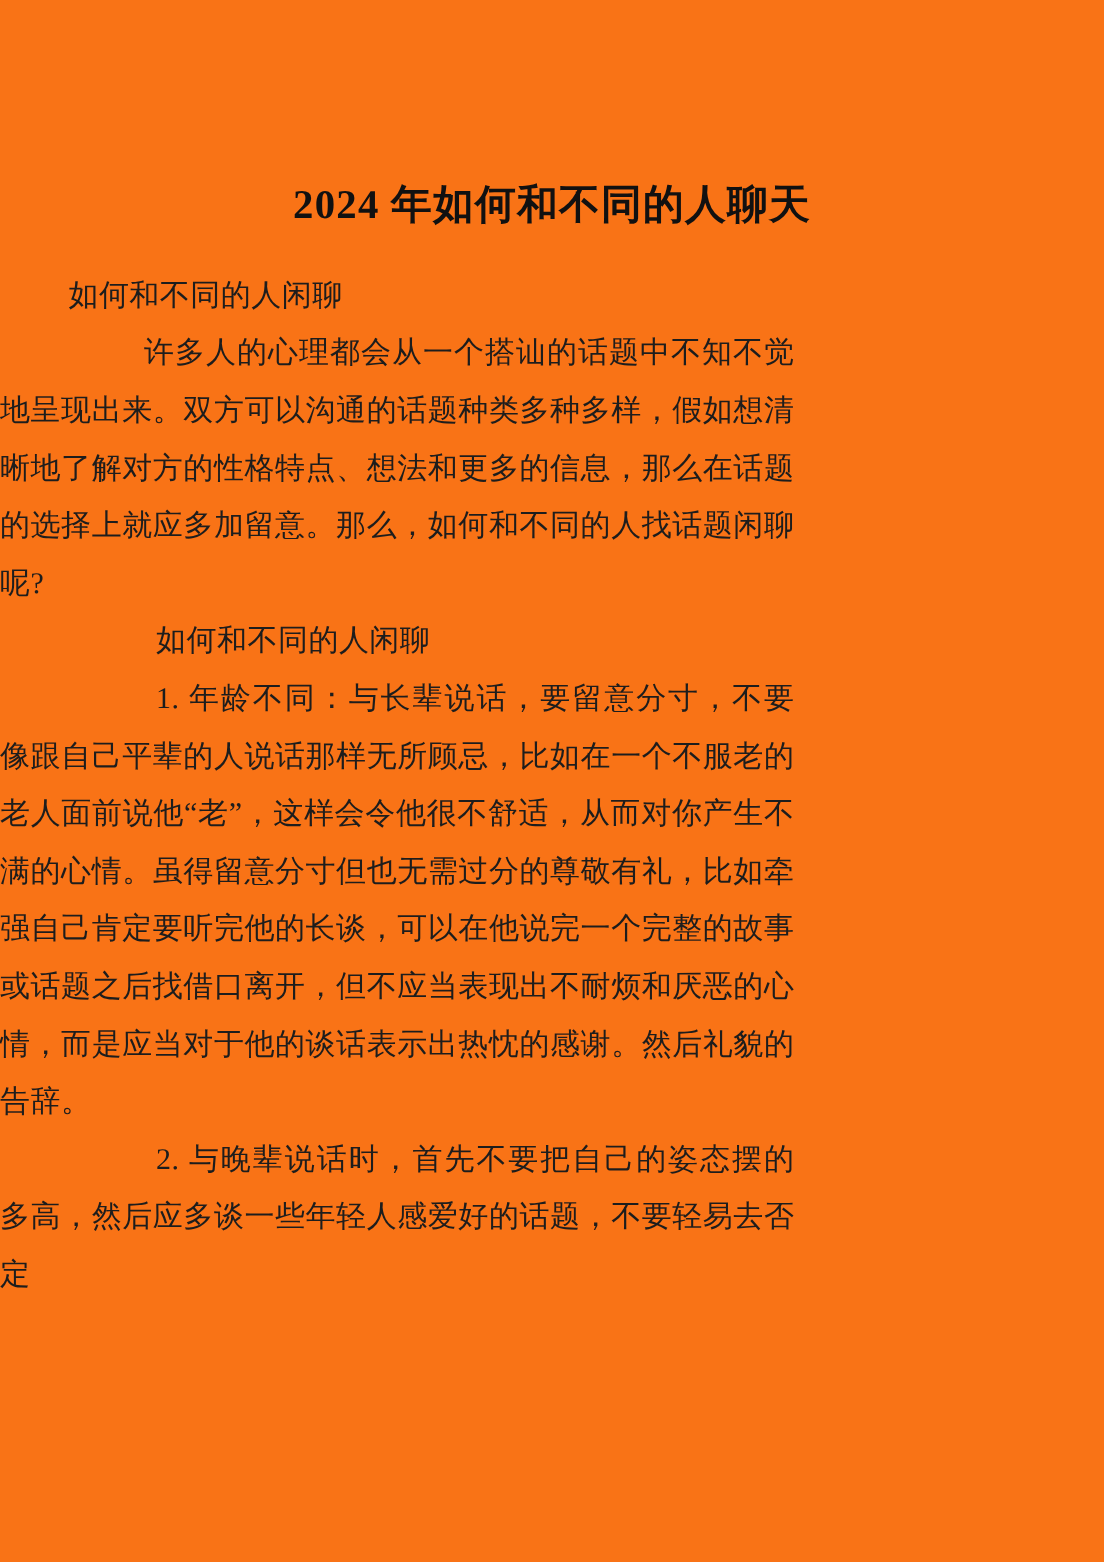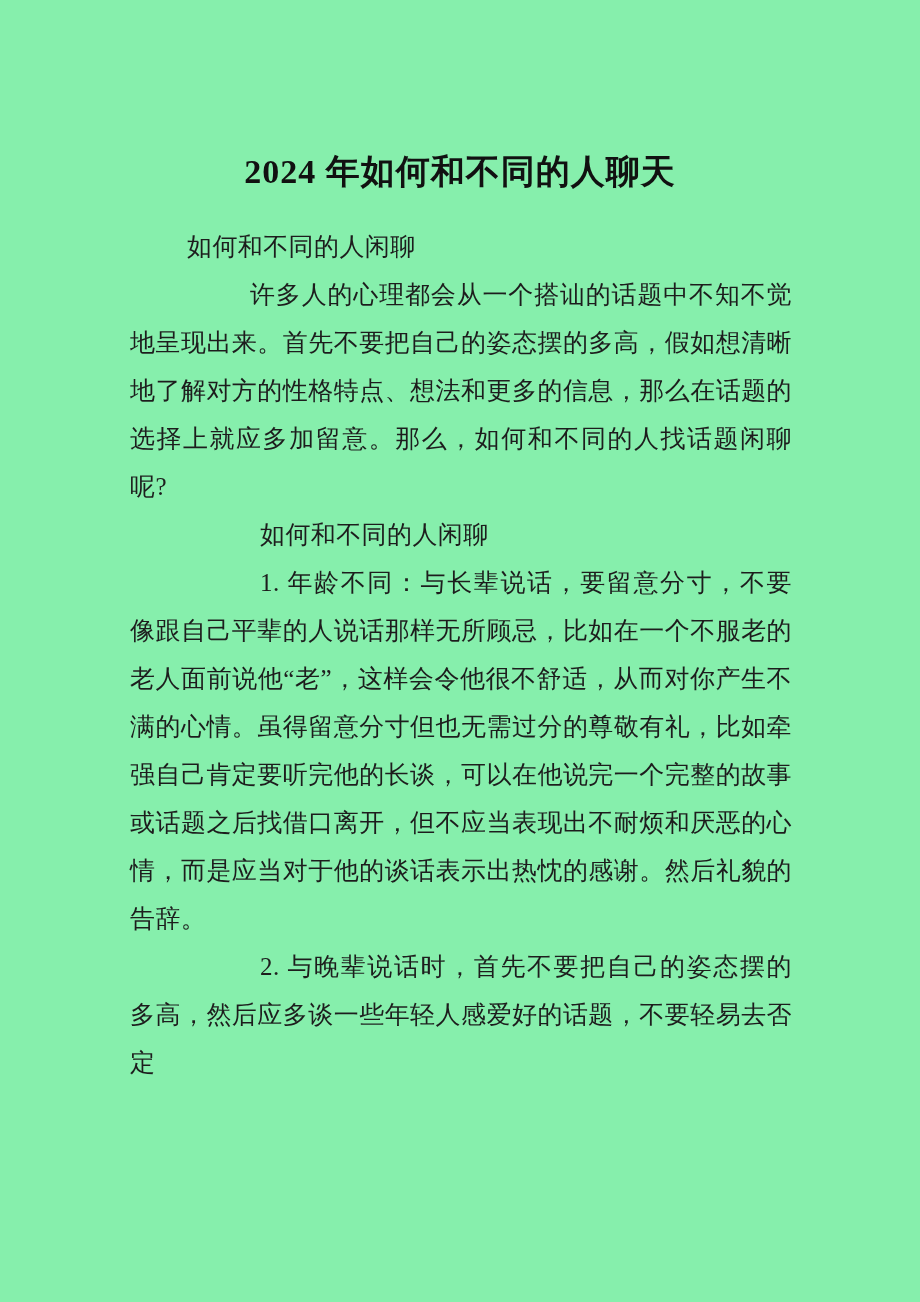--- a/index.html
+++ b/index.html
@@ -11,7 +11,7 @@
     position: relative;
     width: 920px;
     height: 1302px;
-    background: #86efac;
+    background: #f97316;
     overflow: hidden;
     font-family: "Liberation Serif", "DejaVu Serif", serif;
   }

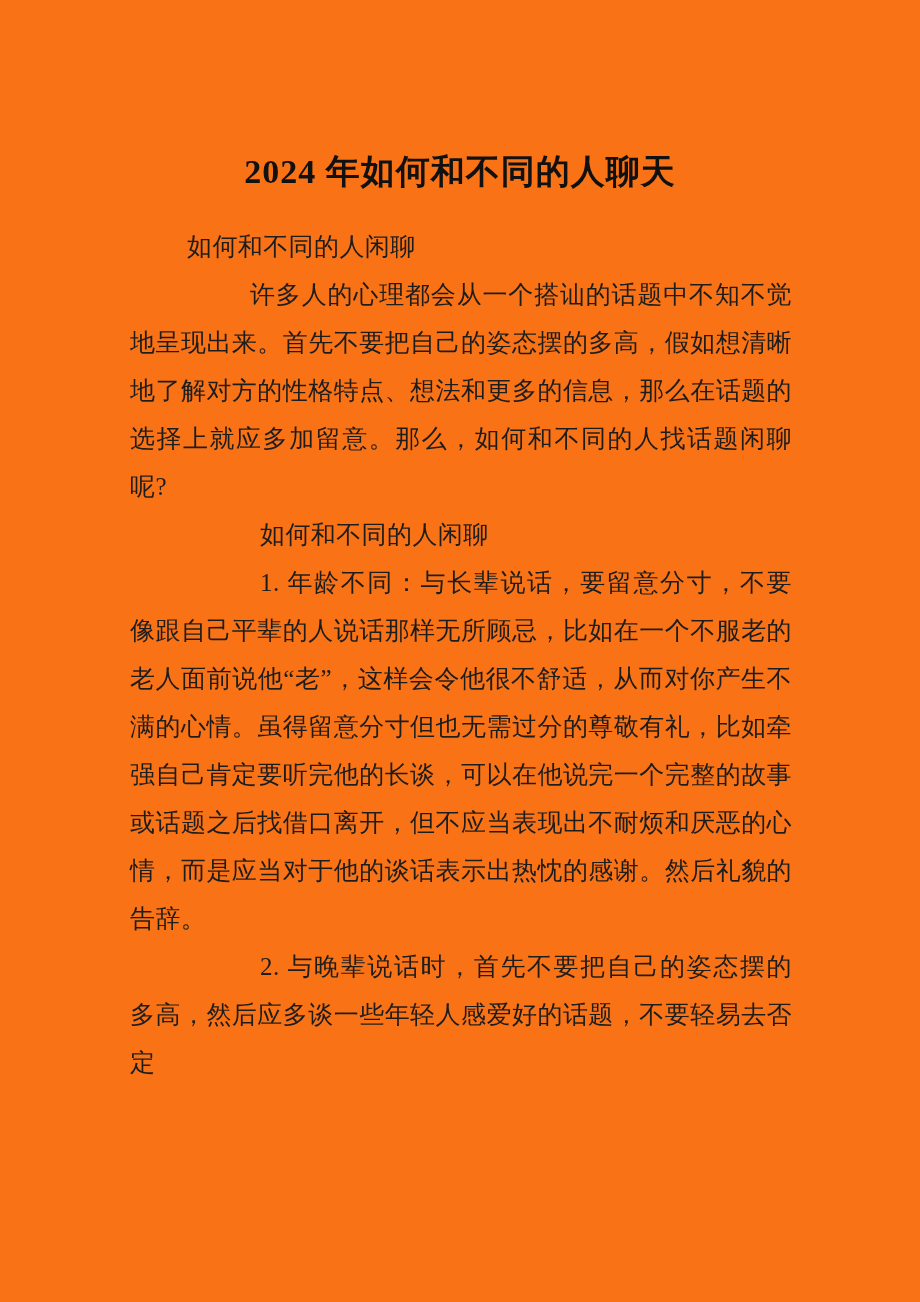--- a/index.html
+++ b/index.html
@@ -26,7 +26,6 @@
     letter-spacing: 1px;
   }
   .body-text {
-    margin-left: 130px;
     margin-top: 27px;
     width: 662px;
     font-size: 25px;

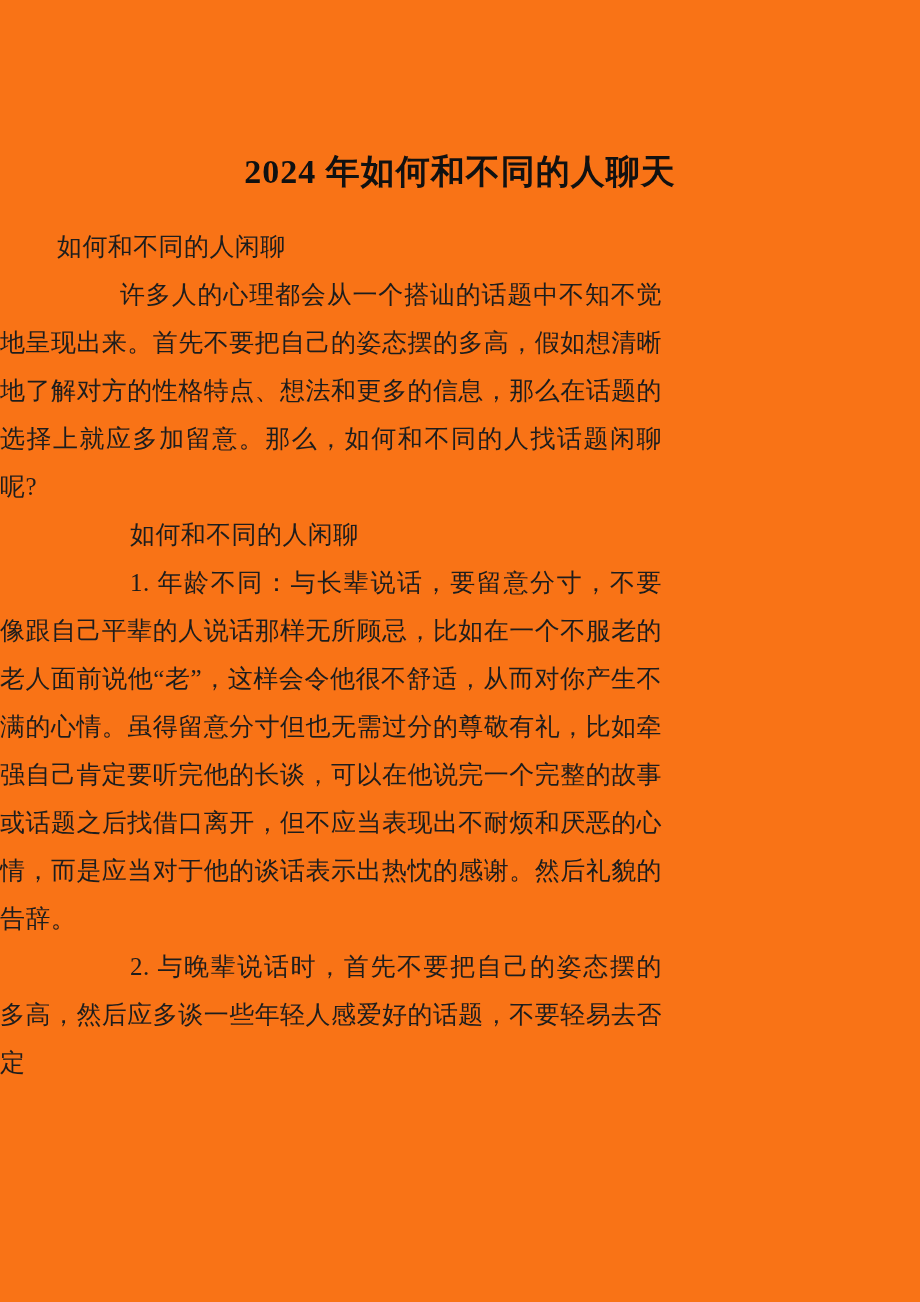--- a/index.html
+++ b/index.html
@@ -50,7 +50,7 @@
 
   <div class="body-text">
     <p class="ind-a">如何和不同的人闲聊</p>
-    <p class="ind-b">许多人的心理都会从一个搭讪的话题中不知不觉地呈现出来。首先不要把自己的姿态摆的多高，假如想清晰地了解对方的性格特点、想法和更多的信息，那么在话题的选择上就应多加留意。那么，如何和不同的人找话题闲聊呢?</p>
+    <p class="ind-b">许多人的心理都会从一个搭讪的话题中不知不觉地呈现出来。双方可以沟通的话题种类多种多样，假如想清晰地了解对方的性格特点、想法和更多的信息，那么在话题的选择上就应多加留意。那么，如何和不同的人找话题闲聊呢?</p>
     <p class="ind-c">如何和不同的人闲聊</p>
     <p class="ind-c">1. 年龄不同：与长辈说话，要留意分寸，不要像跟自己平辈的人说话那样无所顾忌，比如在一个不服老的老人面前说他“老”，这样会令他很不舒适，从而对你产生不满的心情。虽得留意分寸但也无需过分的尊敬有礼，比如牵强自己肯定要听完他的长谈，可以在他说完一个完整的故事或话题之后找借口离开，但不应当表现出不耐烦和厌恶的心情，而是应当对于他的谈话表示出热忱的感谢。然后礼貌的告辞。</p>
     <p class="ind-c">2. 与晚辈说话时，首先不要把自己的姿态摆的多高，然后应多谈一些年轻人感爱好的话题，不要轻易去否定</p>

